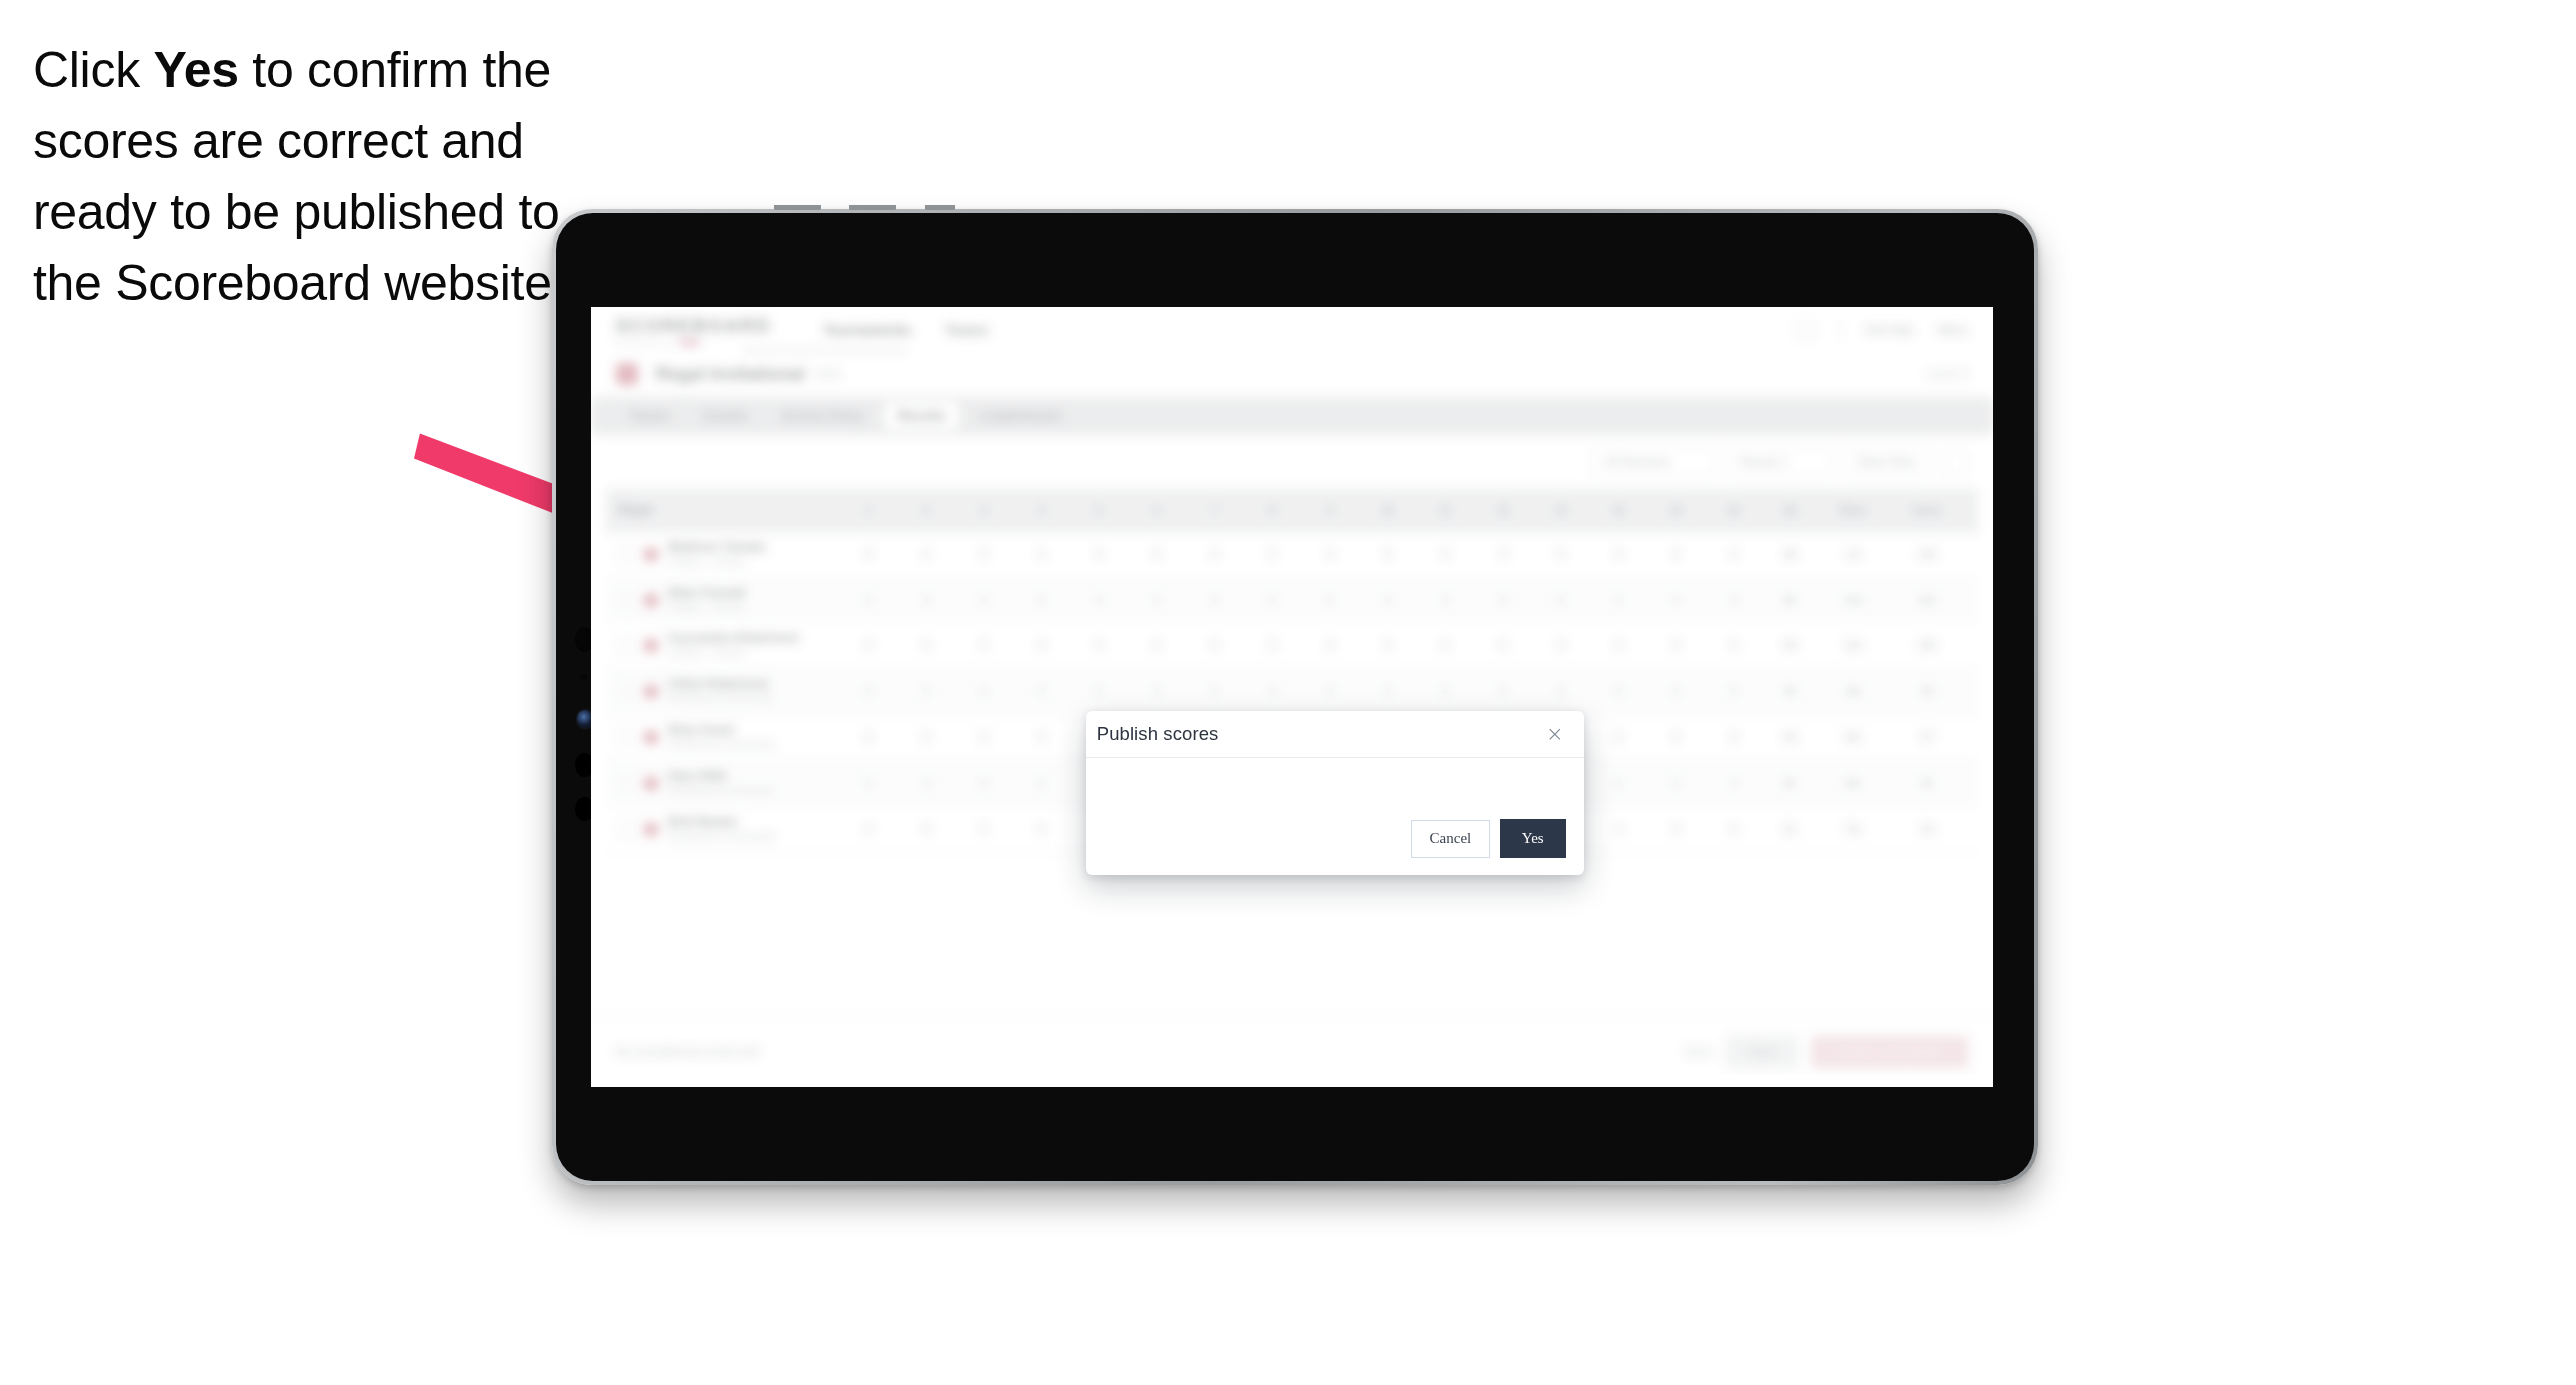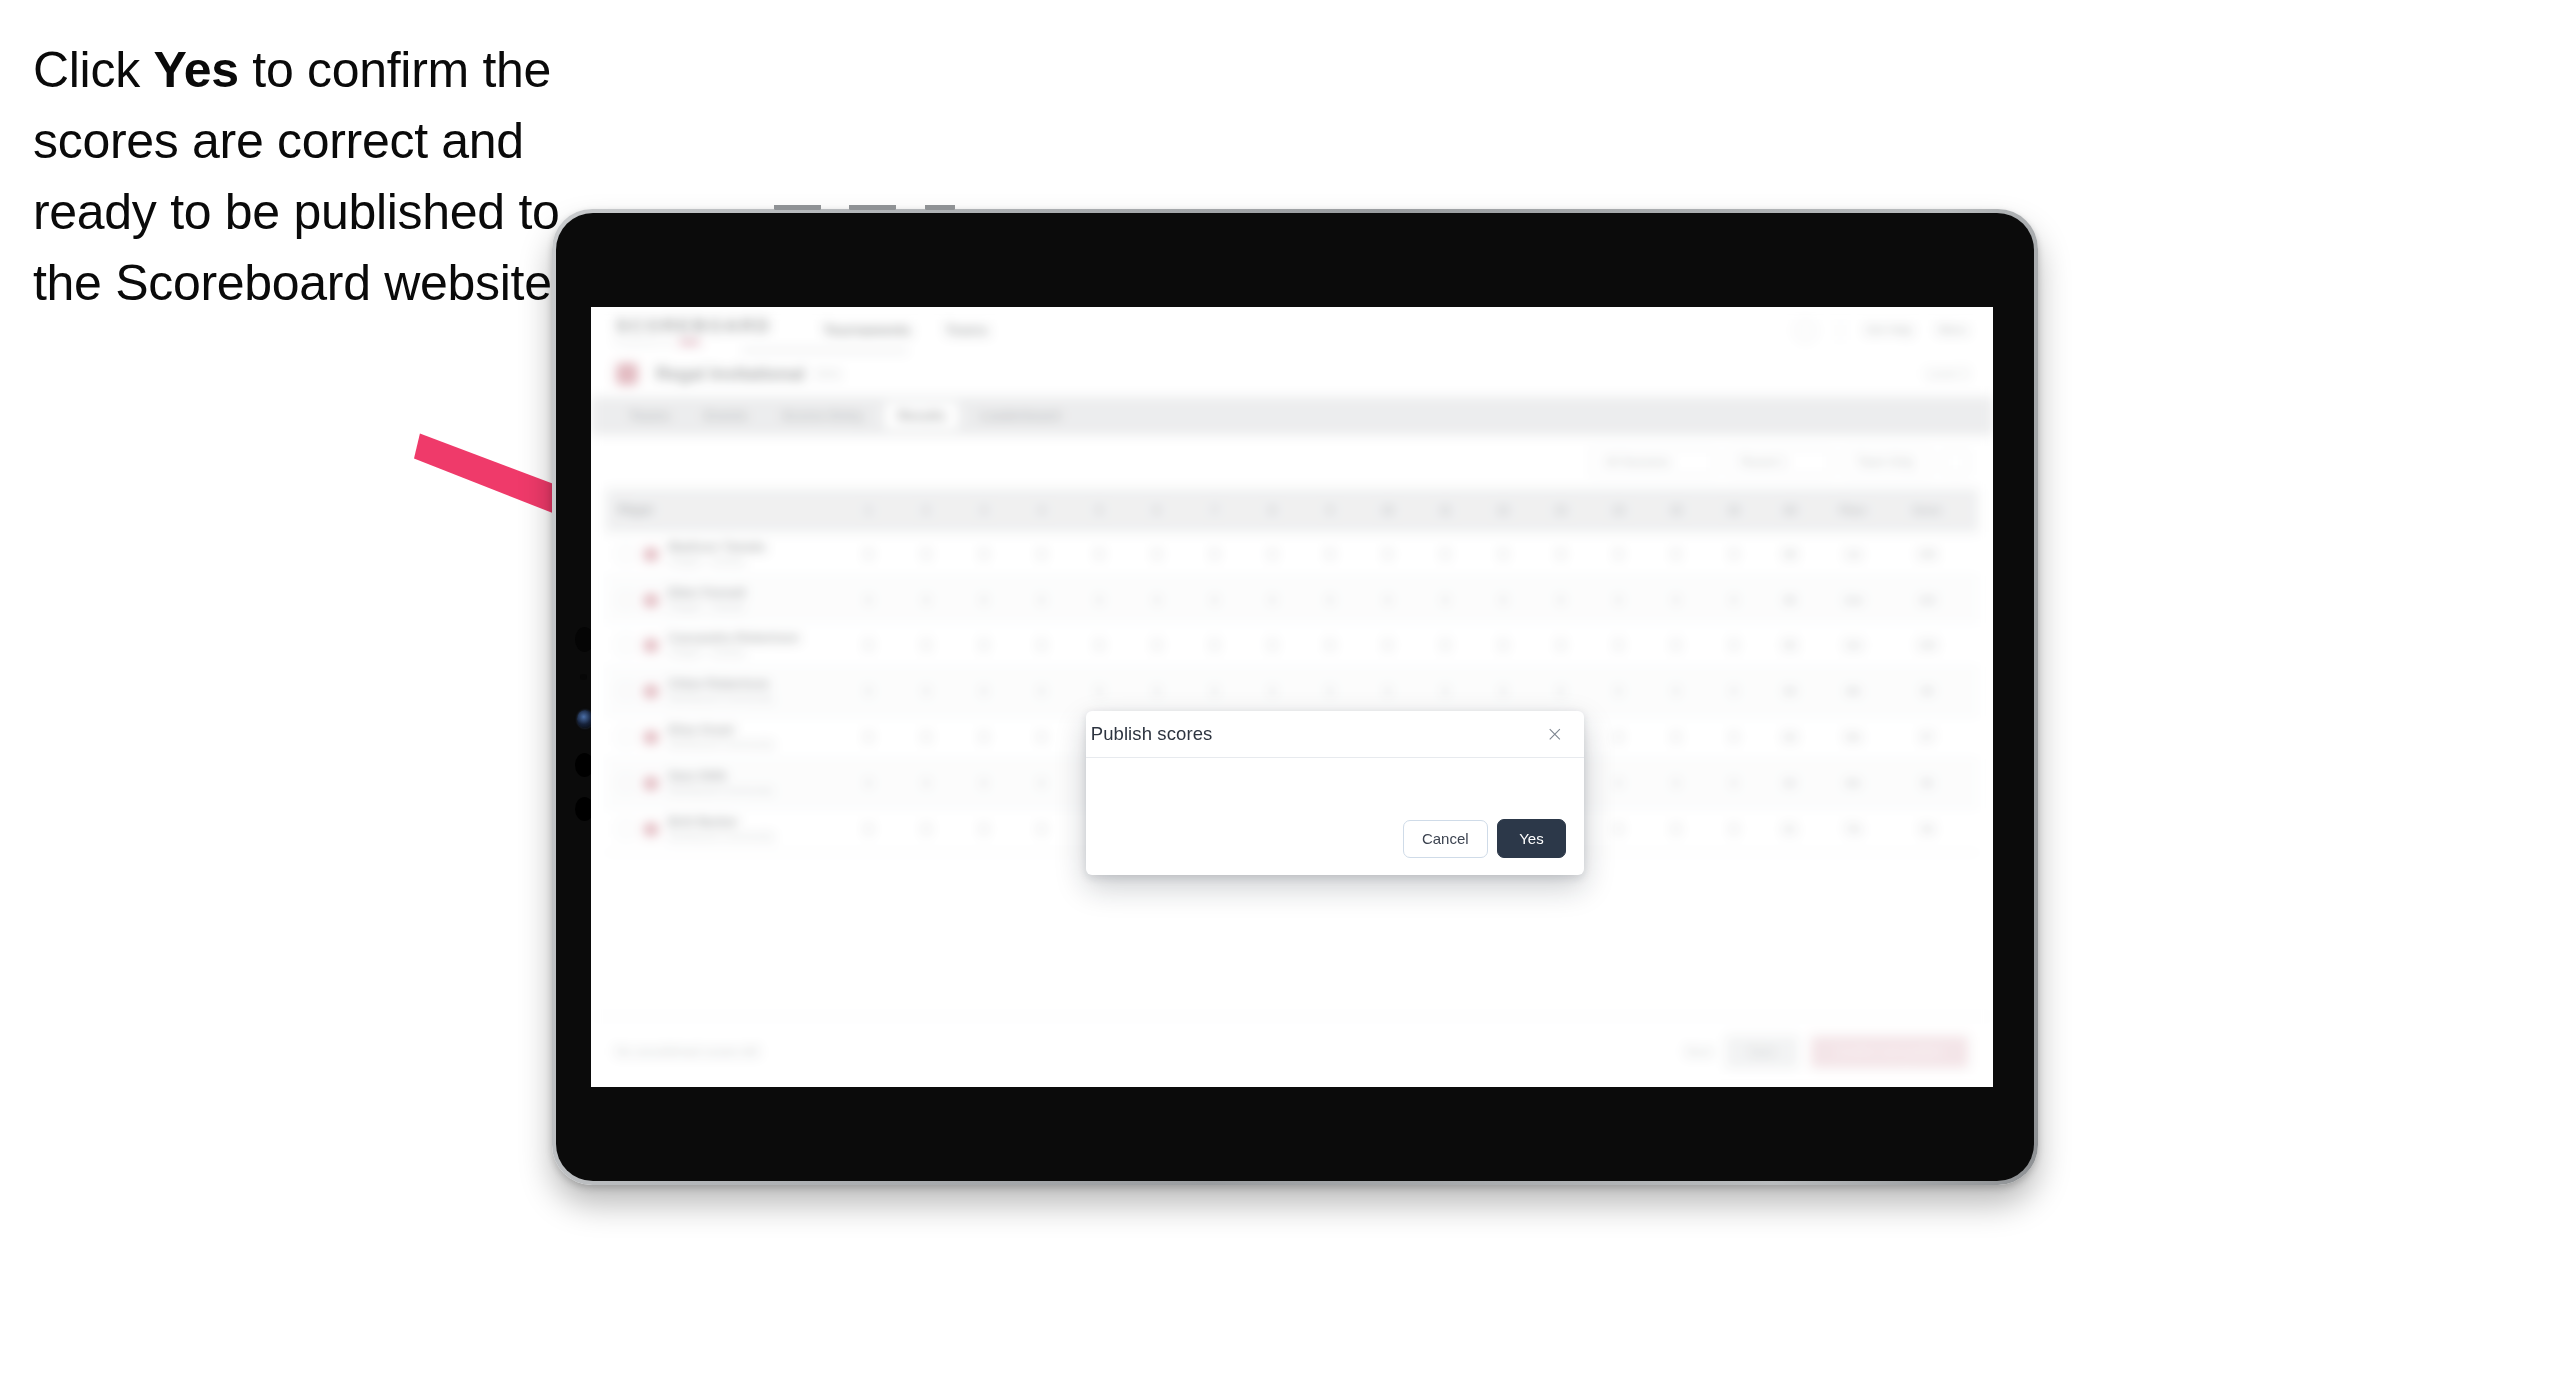--- a/index.html
+++ b/index.html
@@ -249,7 +249,7 @@
     height: 47px;
     border-bottom: 0.7px solid #e7eaee;
     display: flex; align-items: center;
-    padding: 0 5px;
+    padding: 0 11px;
   }
   #modal-title {
     font-size: 18.5px;

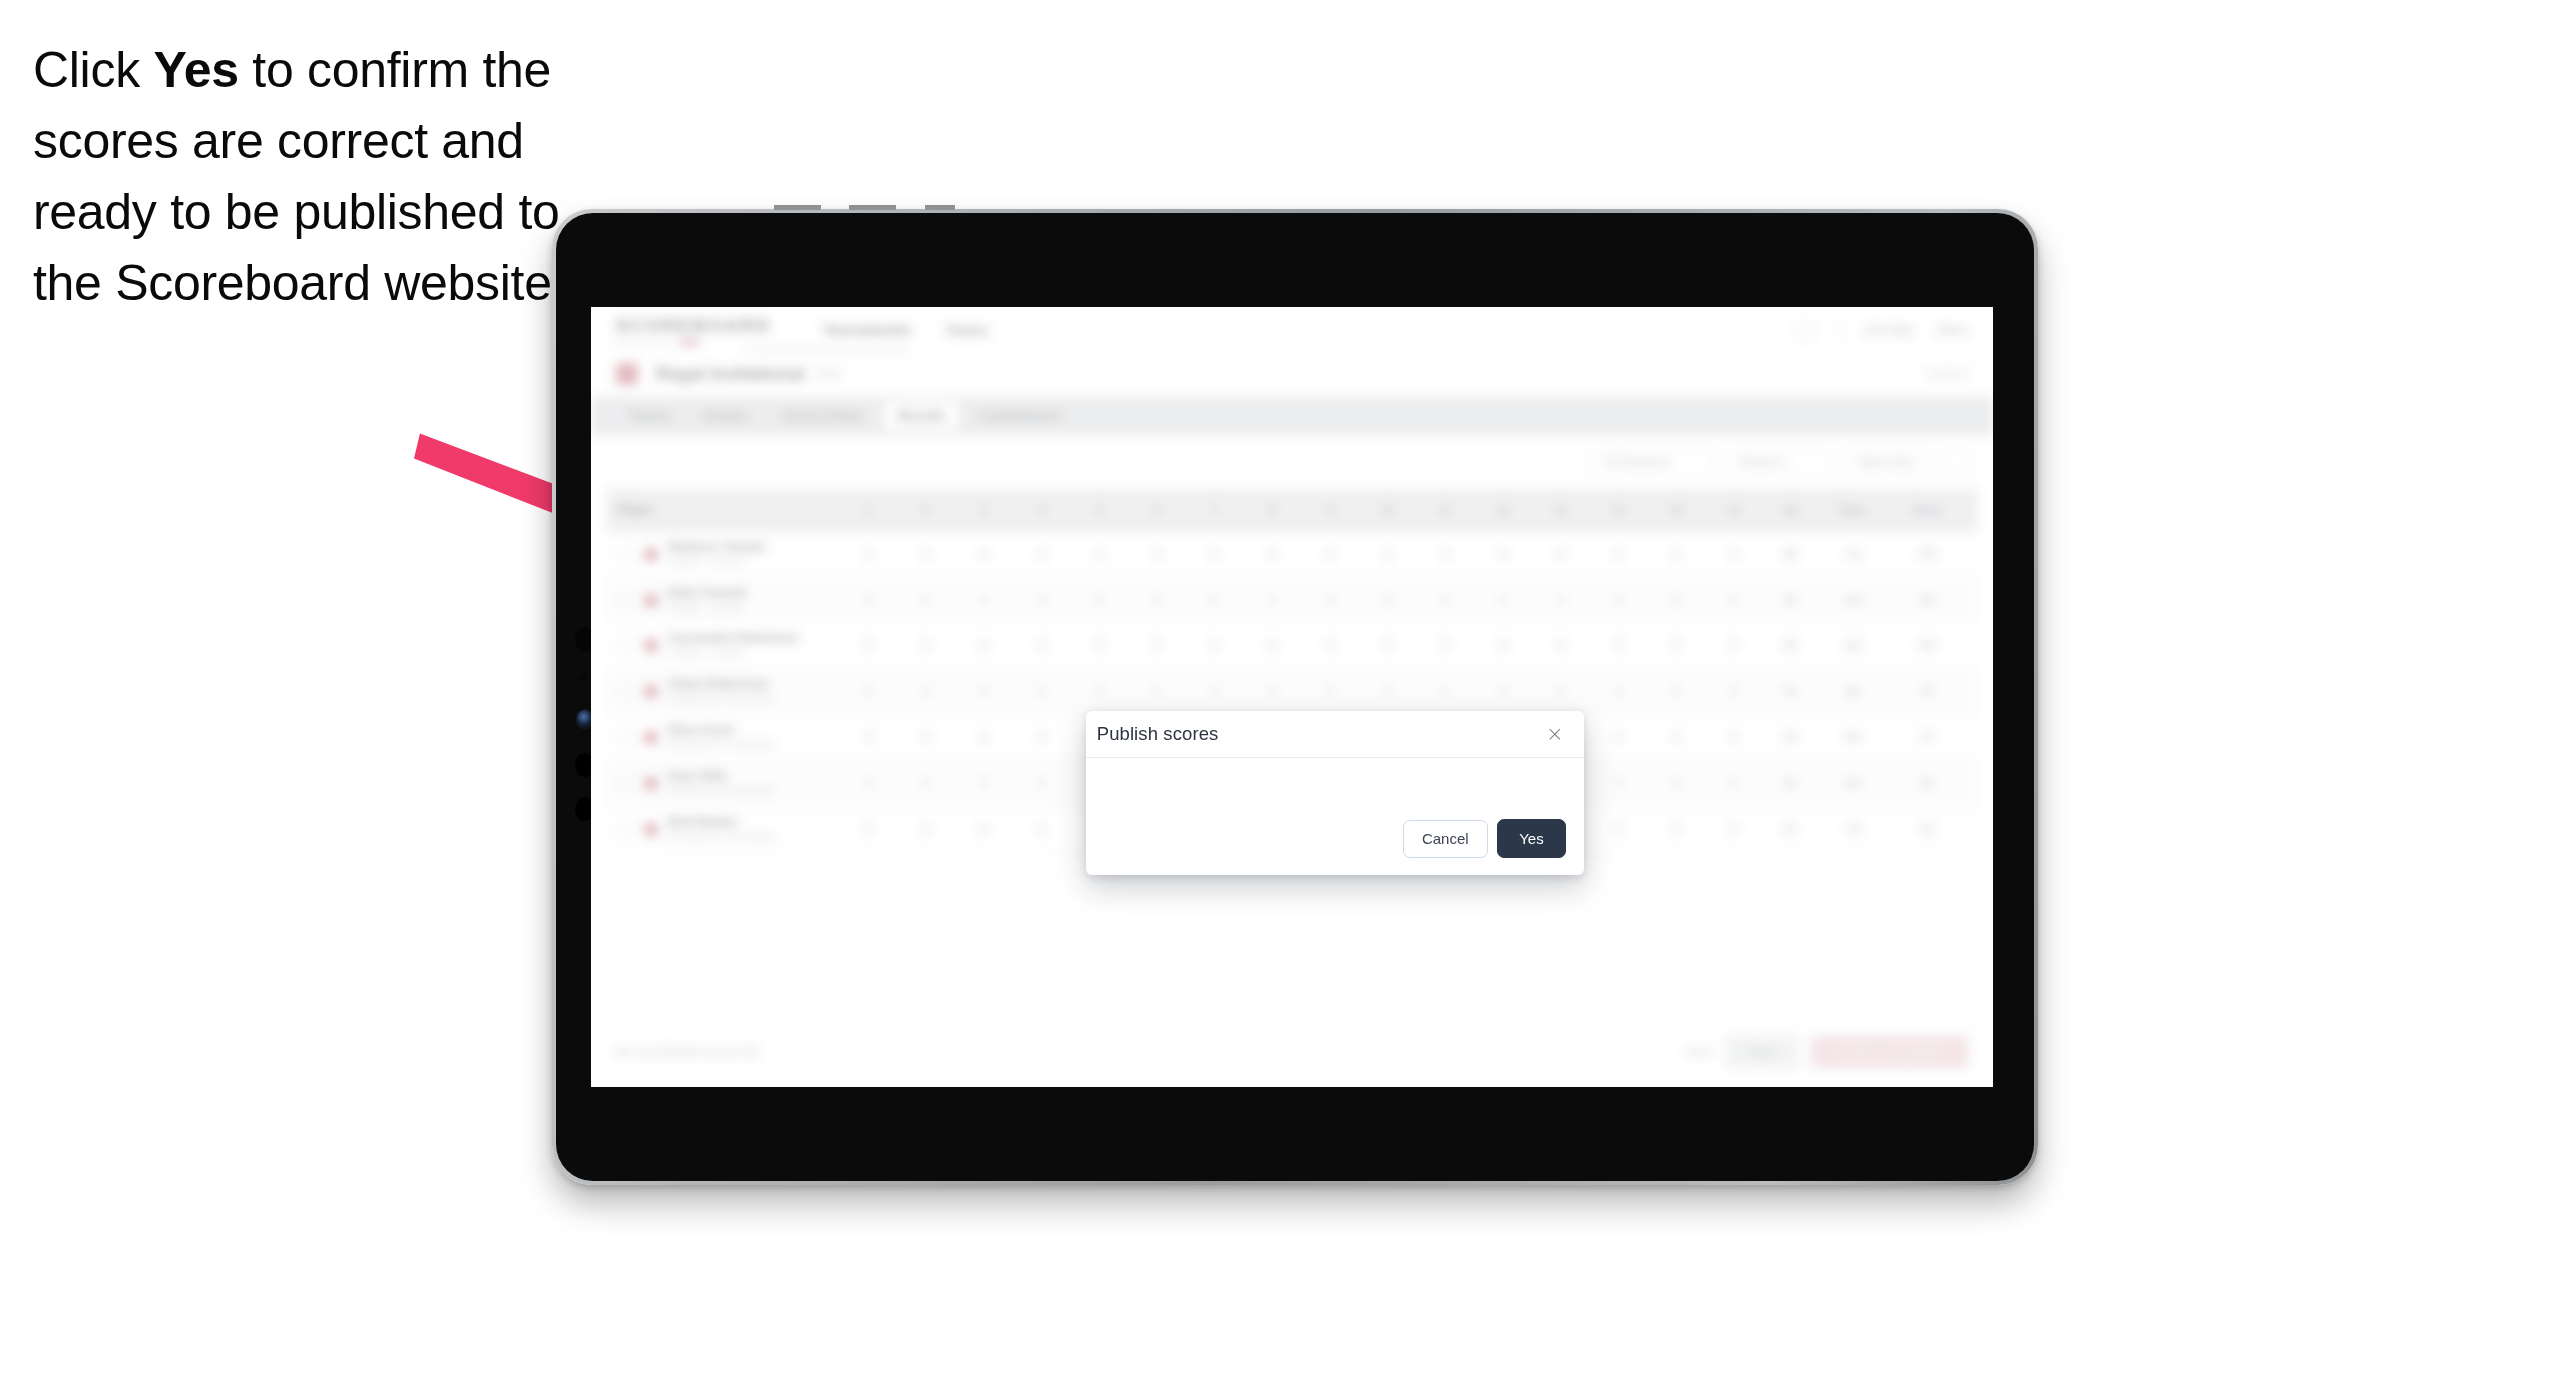--- a/index.html
+++ b/index.html
@@ -278,9 +278,9 @@
   }
   .mbtn {
     font-size: 15px;
-    border-radius: 7px;
+    border-radius: 0;
     cursor: pointer;
-    font-family: Liberation Sans, sans-serif;
+    font-family: Liberation Serif, serif;
     line-height: 1;
   }
   #btn-cancel {

